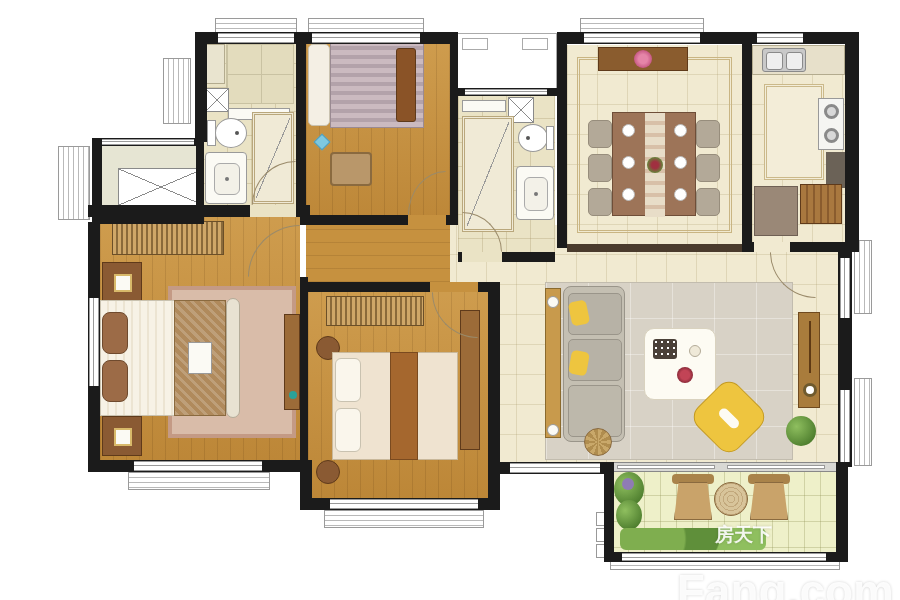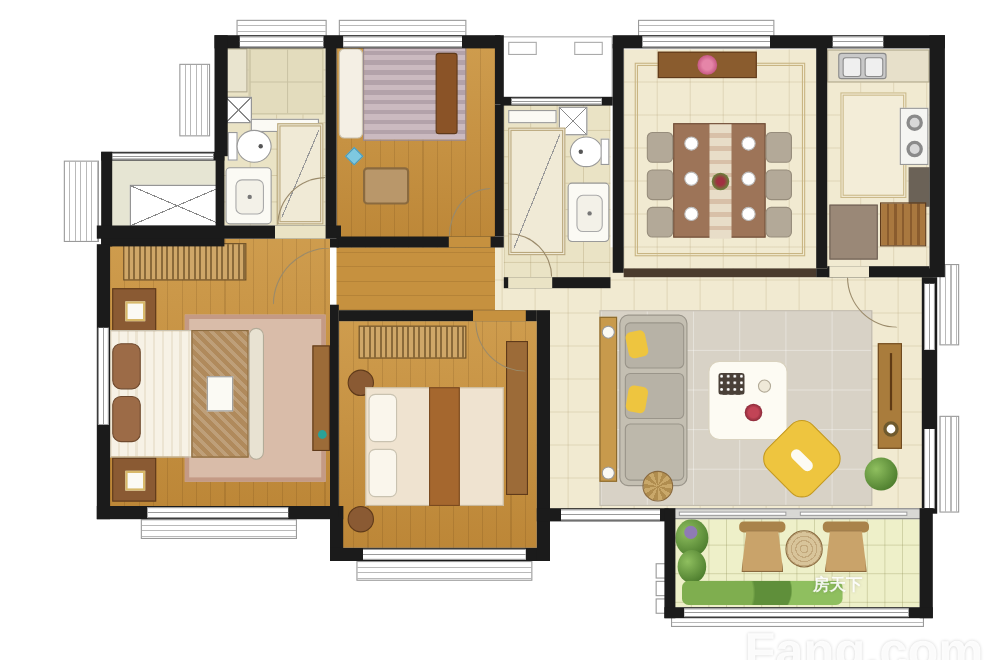--- a/index.html
+++ b/index.html
@@ -290,7 +290,7 @@
   <div class="a wall" style="left:604px;top:552px;width:244px;height:10px"></div>
   <div class="a win" style="left:622px;top:553px;width:204px;height:8px"></div>
 
-  <div class="a wm" style="right:116px;top:522px;font-size:15px">房天下</div>
+  <div class="a wm" style="right:128px;top:522px;font-size:19px">房天下</div>
   <div class="a wm" style="right:6px;top:568px;font-size:46px;line-height:1">Fang.com</div>
 
 </div>

